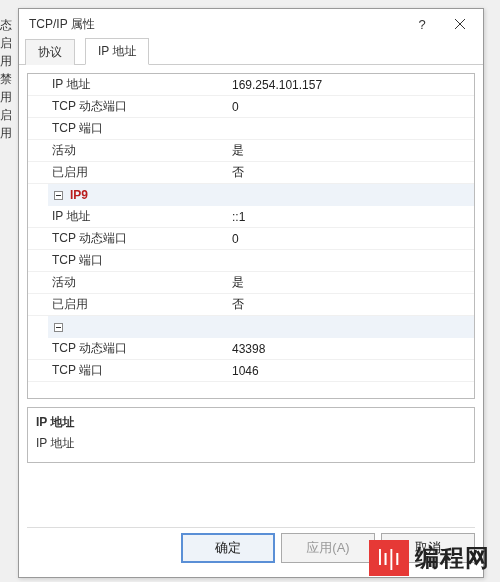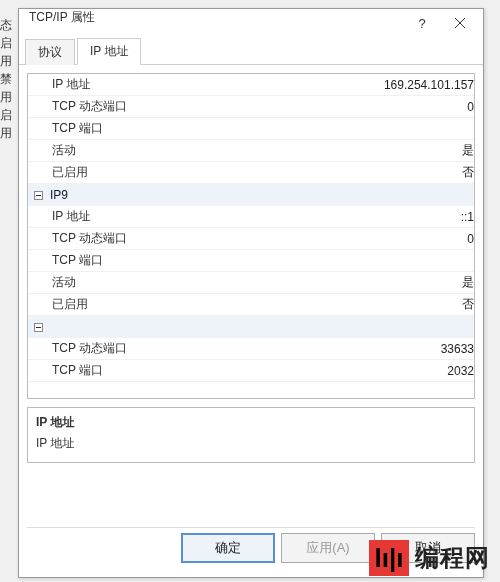--- a/index.html
+++ b/index.html
@@ -16,7 +16,7 @@
     background: #fff; border: 1px solid #999; box-shadow: 1px 1px 4px rgba(0,0,0,0.15);
   }
   .titlebar {
-    display: flex; align-items: flex-start; height: 30px; padding: 0 4px 0 10px;
+    display: flex; align-items: center; height: 30px; padding: 0 4px 0 10px;
     font-size: 12px; color: #333;
   }
   .titlebar .title { flex: 1; }

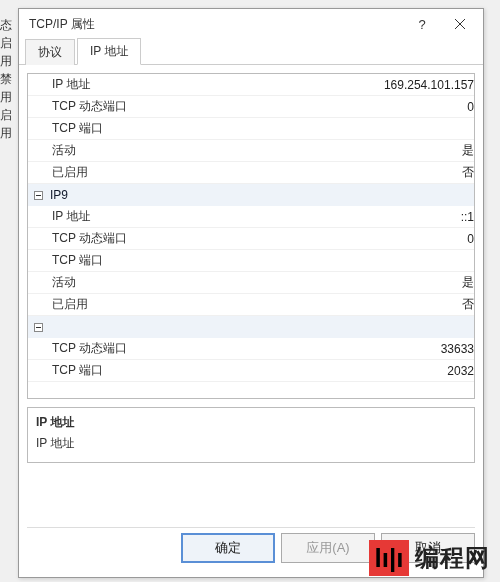--- a/index.html
+++ b/index.html
@@ -32,7 +32,7 @@
   }
   .tab {
     padding: 4px 12px; border: 1px solid #ccc; border-bottom: none;
-    margin-right: 2px; background: #f4f4f4; position: relative; top: 1px;
+    margin-right: 10px; background: #f4f4f4; position: relative; top: 1px;
     color: #333; cursor: default;
   }
   .tab.active { background: #fff; border-bottom: 1px solid #fff; }

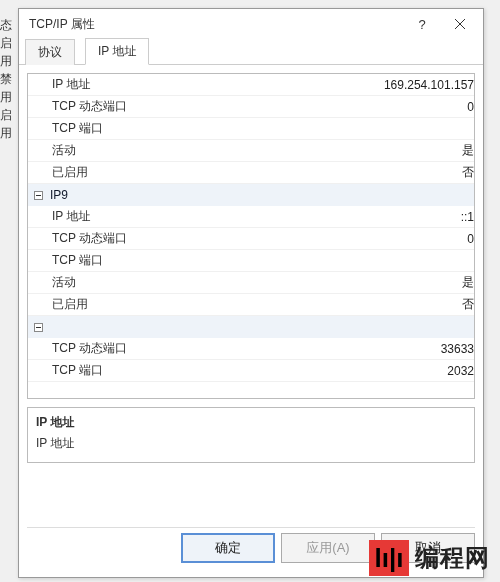--- a/index.html
+++ b/index.html
@@ -65,7 +65,7 @@
     width: 198px; padding-left: 24px; color: #333;
   }
   .prop-row .pval {
-    flex: 1; padding-left: 6px; color: #222; text-align: right;
+    flex: 1; padding-left: 6px; color: #222;
   }
   
   .desc-panel {

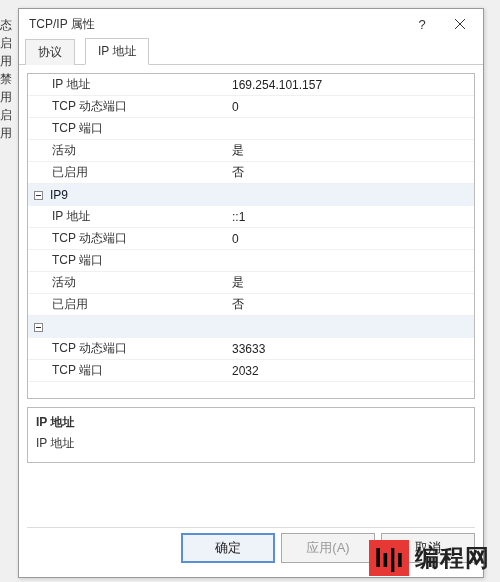--- a/index.html
+++ b/index.html
@@ -50,7 +50,7 @@
   
   .cat-row {
     display: flex; align-items: center; background: #eef3f9; height: 22px;
-    font-weight: normal; color: #0f172a;
+    font-weight: bold; color: #b91c1c; margin-left: 20px;
   }
   .cat-row .expander {
     width: 14px; height: 14px; margin: 0 3px; display: flex; align-items: center; justify-content: center;

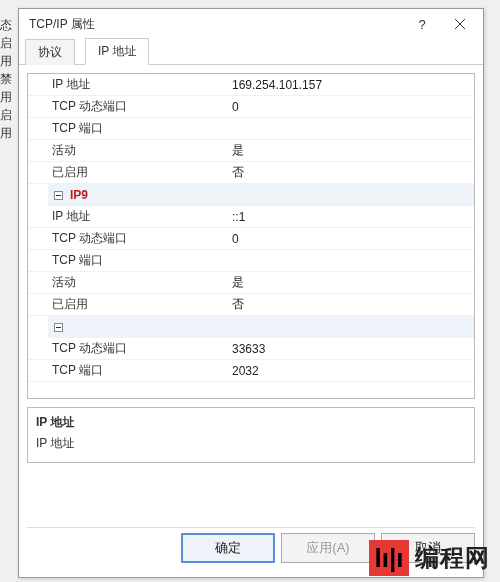--- a/index.html
+++ b/index.html
@@ -185,7 +185,7 @@
         </div>
         <div class="prop-row">
           <span class="plabel">TCP 动态端口</span>
-          <span class="pval">33633</span>
+          <span class="pval">43398</span>
         </div>
         <div class="prop-row">
           <span class="plabel">TCP 端口</span>

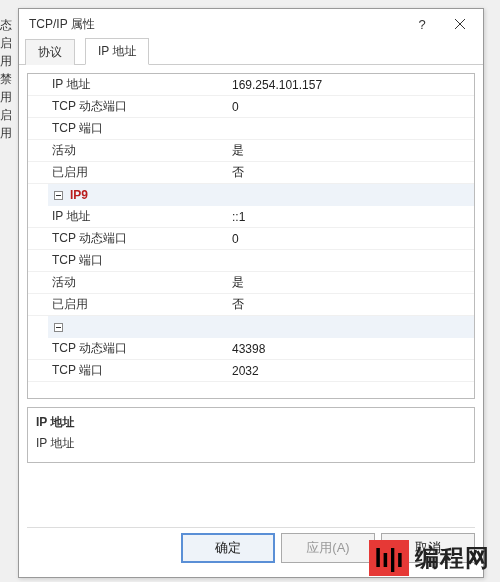--- a/index.html
+++ b/index.html
@@ -189,7 +189,7 @@
         </div>
         <div class="prop-row">
           <span class="plabel">TCP 端口</span>
-          <span class="pval">2032</span>
+          <span class="pval">1046</span>
         </div>
       </div>
 

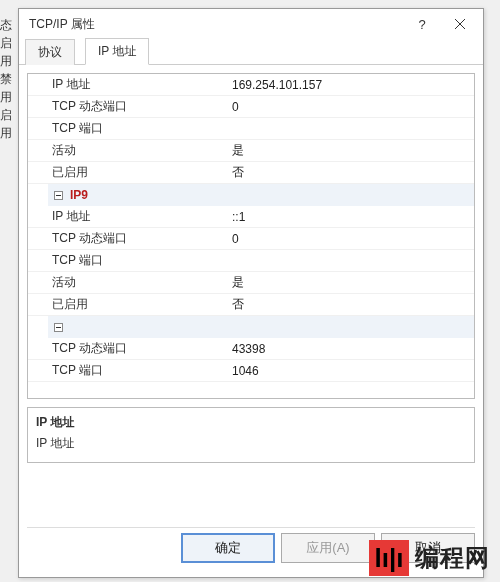--- a/index.html
+++ b/index.html
@@ -94,7 +94,7 @@
   .watermark .logo {
     width: 40px; height: 36px; background: #e63936; display: flex; align-items: center; justify-content: center;
   }
-  .watermark .logo span { color: #000000; font-weight: bold; font-size: 26px; }
+  .watermark .logo span { color: #ffffff; font-weight: normal; font-size: 22px; }
   .watermark .txt { font-size: 24px; font-weight: bold; color: #222; letter-spacing: 1px; }
 </style>
 </head>

